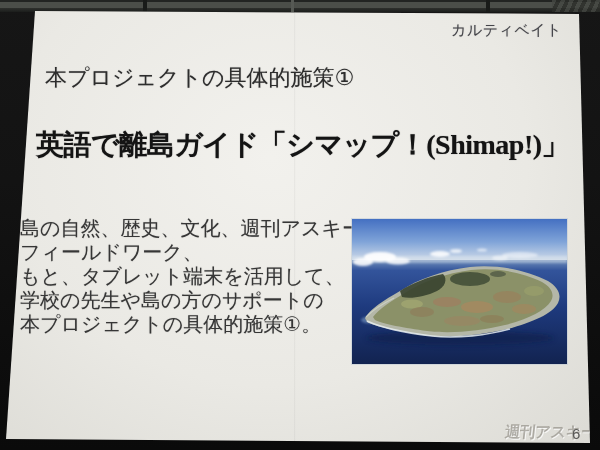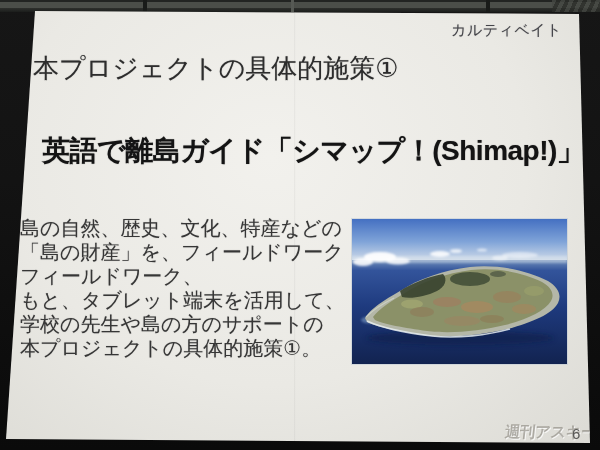--- a/index.html
+++ b/index.html
@@ -35,8 +35,8 @@
     text-shadow:0 0 1px rgba(70,70,75,.35);
   }
   .slide-title{
-    position:absolute;left:33px;top:51px;margin:0;
-    font-size:26px;font-weight:400;color:#2d2d2d;white-space:nowrap;
+    position:absolute;left:33px;top:51px;margin:12px;
+    font-size:22px;font-weight:400;color:#2d2d2d;white-space:nowrap;
     text-shadow:0 0 1px rgba(45,45,45,.4);
   }
   .slide-heading{

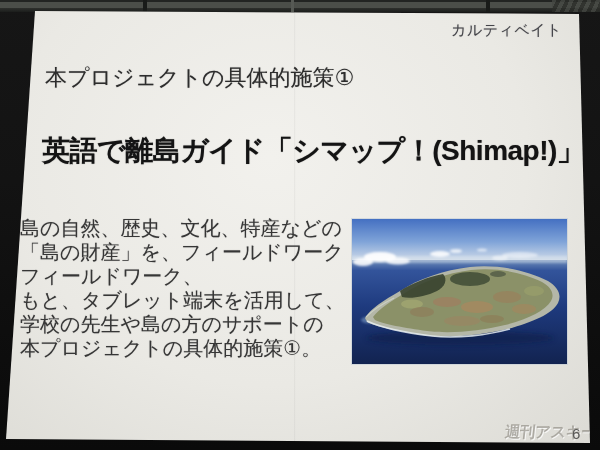--- a/index.html
+++ b/index.html
@@ -40,9 +40,10 @@
     text-shadow:0 0 1px rgba(45,45,45,.4);
   }
   .slide-heading{
-    position:absolute;left:36px;top:126px;margin:6px;
+    position:absolute;left:36px;top:126px;margin:0;
     font-size:28px;font-weight:700;color:#141414;white-space:nowrap;letter-spacing:-.5px;
     text-shadow:0 0 1px rgba(20,20,20,.45);
+    font-family:Liberation Serif, serif;
   }
   .body-text{
     position:absolute;left:20px;top:216px;

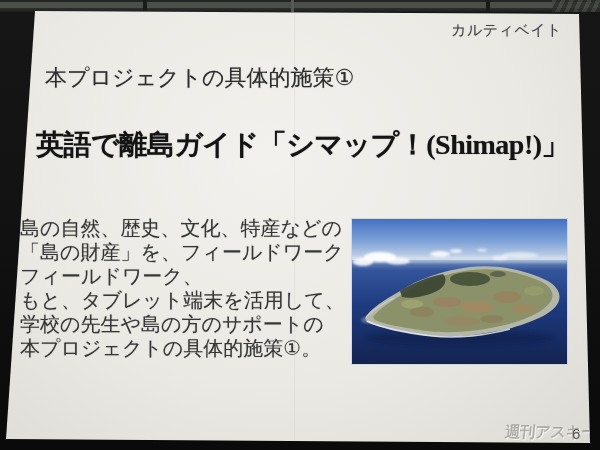--- a/index.html
+++ b/index.html
@@ -91,7 +91,7 @@
     <h1 class="slide-heading">英語で離島ガイド「シマップ！(Shimap!)」</h1>
 
     <div class="body-text">
-      <div class="line">島の自然、歴史、文化、特産などの</div>
+      <div class="line">島の自然、歴史、文化、週刊アスキー</div>
       <div class="line">「島の財産」を、フィールドワーク</div>
       <div class="line">フィールドワーク、</div>
       <div class="line">もと、タブレット端末を活用して、</div>

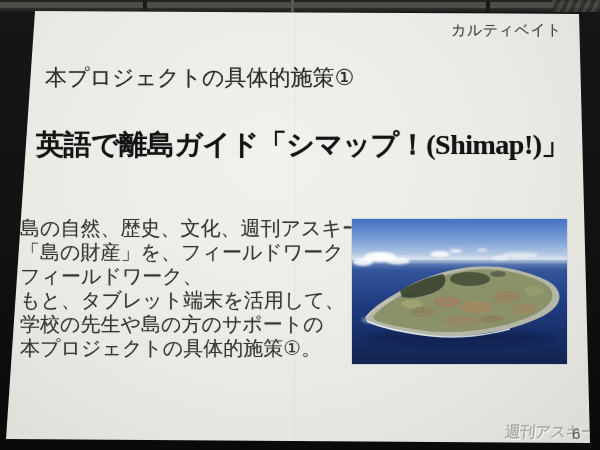--- a/index.html
+++ b/index.html
@@ -92,7 +92,6 @@
 
     <div class="body-text">
       <div class="line">島の自然、歴史、文化、週刊アスキー</div>
-      <div class="line">「島の財産」を、フィールドワーク</div>
       <div class="line">フィールドワーク、</div>
       <div class="line">もと、タブレット端末を活用して、</div>
       <div class="line">学校の先生や島の方のサポートの</div>

